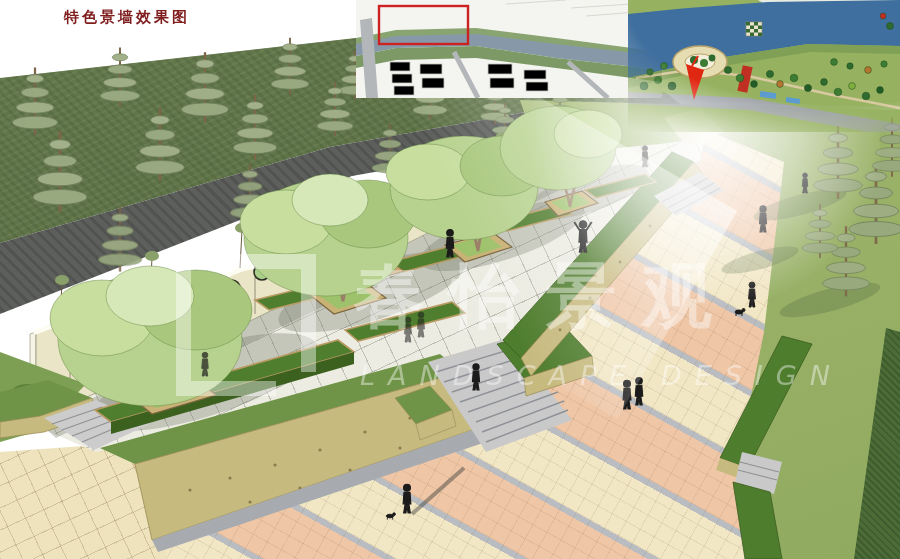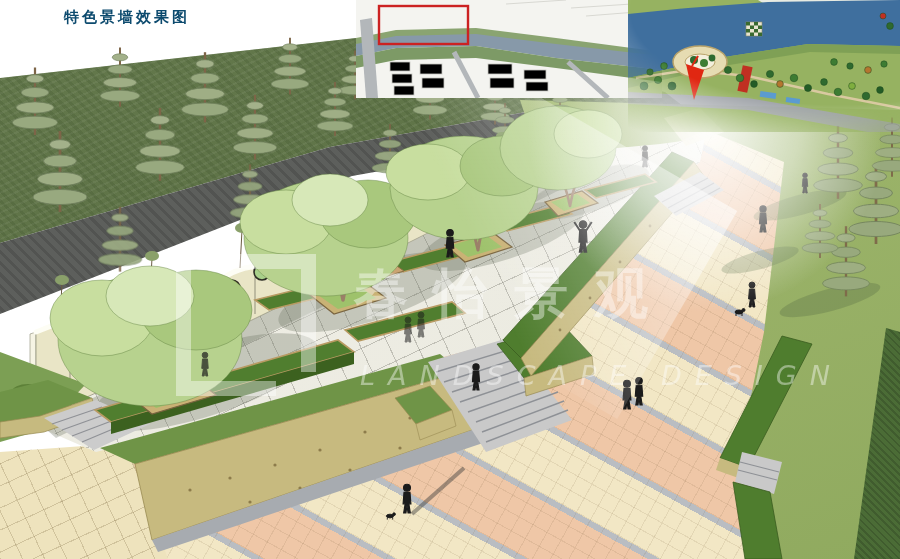--- a/index.html
+++ b/index.html
@@ -8,7 +8,7 @@
   #board *{box-sizing:border-box;}
   .abs{position:absolute;}
   
-  #title{left:64px;top:8px;font-size:15px;font-weight:bold;color:#0c4a6e;letter-spacing:3px;text-align:center;}
+  #title{left:64px;top:8px;font-size:15px;font-weight:bold;color:#7f1d1d;letter-spacing:3px;text-align:center;}
   
   #forest{left:0;top:0;width:900px;height:559px;
     clip-path:polygon(0px 78px,400px 33px,665px 92px,706px 124px,560px 106px,330px 147px,0px 243px);

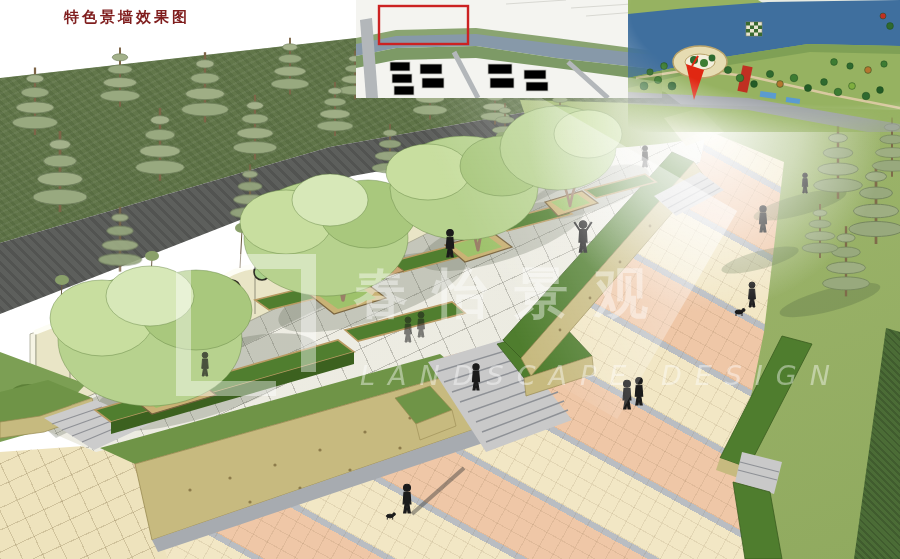--- a/index.html
+++ b/index.html
@@ -60,7 +60,7 @@
   #wm-logo{position:absolute;left:0;top:6px;width:150px;height:160px;}
   #wm-logo .b1{position:absolute;left:4px;top:14px;width:100px;height:128px;border-left:15px solid #fff;border-bottom:15px solid #fff;}
   #wm-logo .b2{position:absolute;left:52px;top:0;width:92px;height:118px;border-right:15px solid #fff;border-top:15px solid #fff;}
-  #wm-cn{position:absolute;left:182px;top:2px;font-size:54px;font-weight:bold;letter-spacing:26px;white-space:nowrap;margin-top:8px;}
+  #wm-cn{position:absolute;left:182px;top:2px;font-size:70px;font-weight:bold;letter-spacing:26px;white-space:nowrap;}
   #wm-en{position:absolute;left:188px;top:112px;font-size:27px;letter-spacing:13px;white-space:nowrap;font-style:italic;}
   svg{display:block;}
   #scene-svg{position:absolute;left:0;top:0;}

